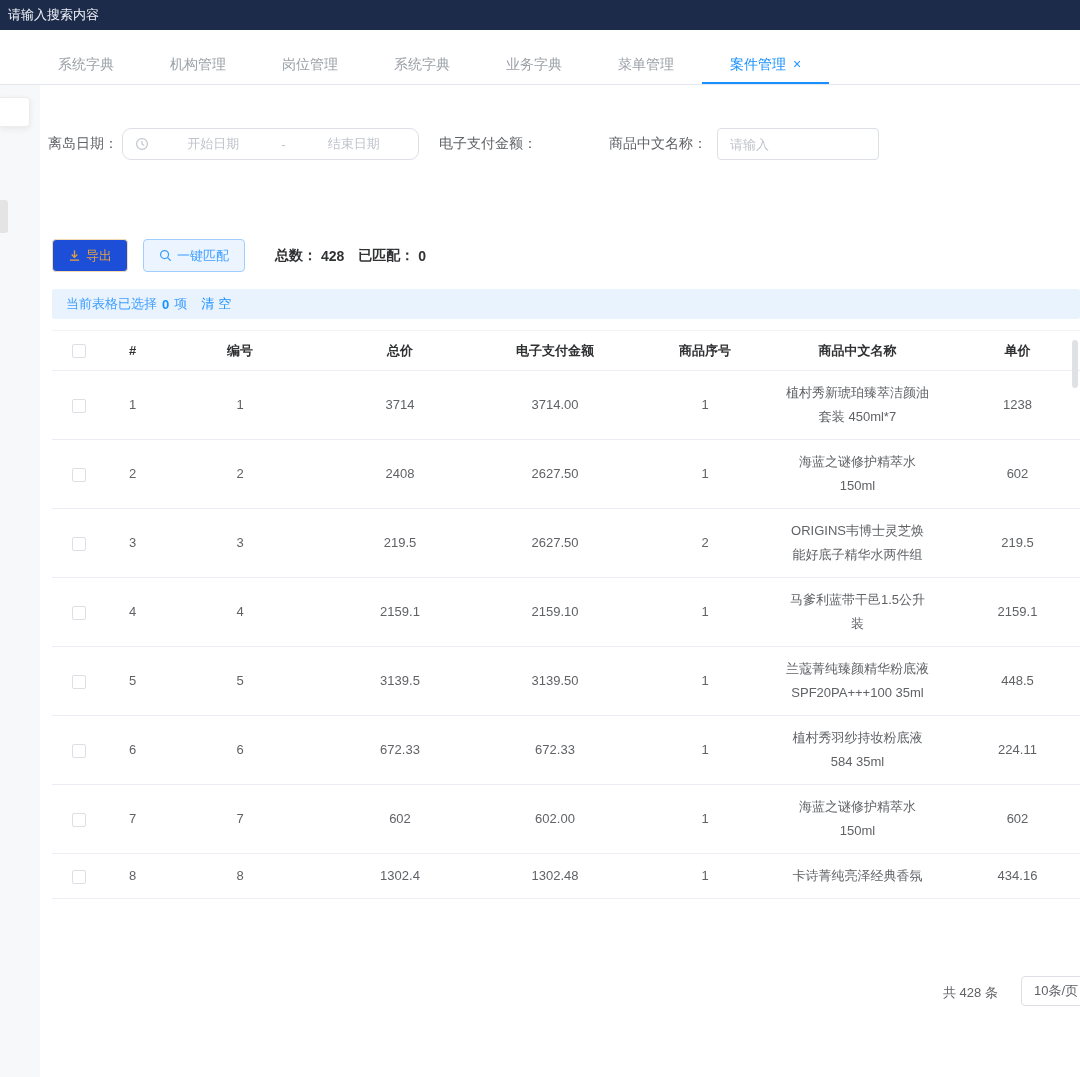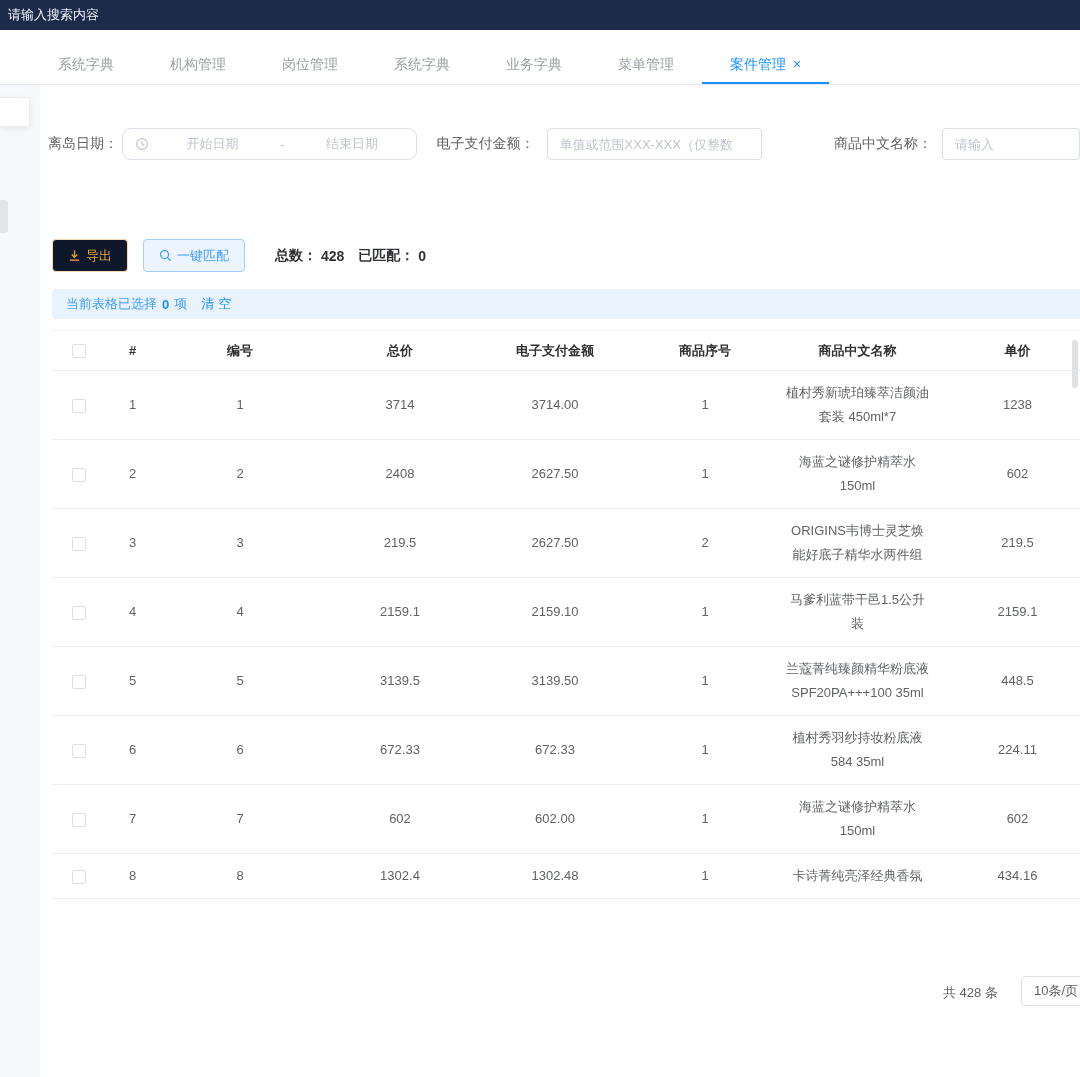--- a/index.html
+++ b/index.html
@@ -137,7 +137,6 @@
     <span class="date-ph">结束日期</span>
   </div>
   <span class="f-label lbl-pay">电子支付金额：</span>
-  <input class="text-input input-pay" placeholder="单值或范围XXX-XXX（仅整数" style="">
   <span class="f-label lbl-name">商品中文名称：</span>
   <input class="text-input input-name" placeholder="请输入" style="">
 </div>

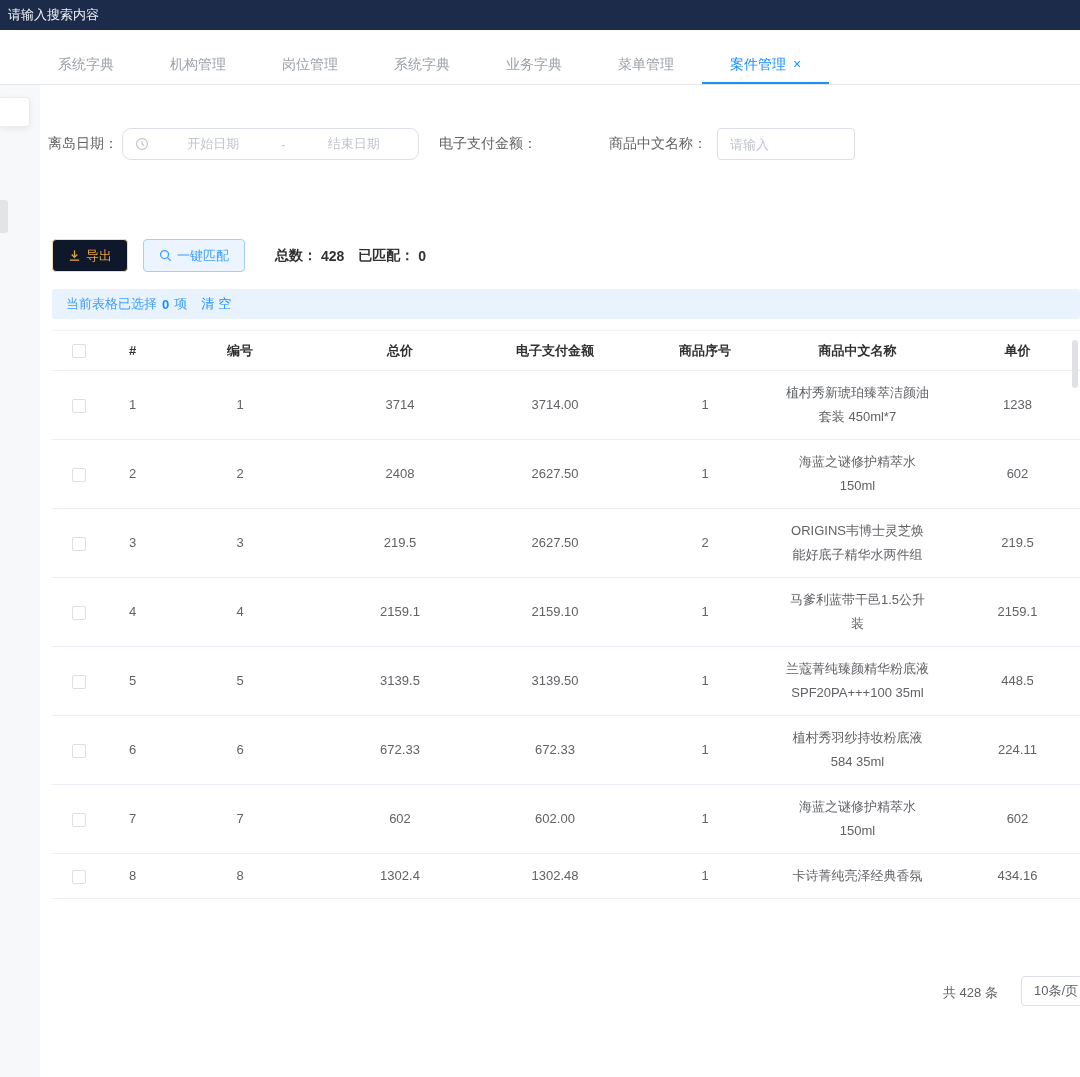--- a/index.html
+++ b/index.html
@@ -59,7 +59,7 @@
   .text-input::placeholder { color:#c0c4cc; }
   .input-pay { margin-left:12px; width:217px; }
   .lbl-name { margin-left:72px; }
-  .input-name { margin-left:10px; width:138px; }
+  .input-name { margin-left:10px; width:162px; }
 
   
   .toolbar { position:absolute; top:239px; left:52px; display:flex; align-items:center; }

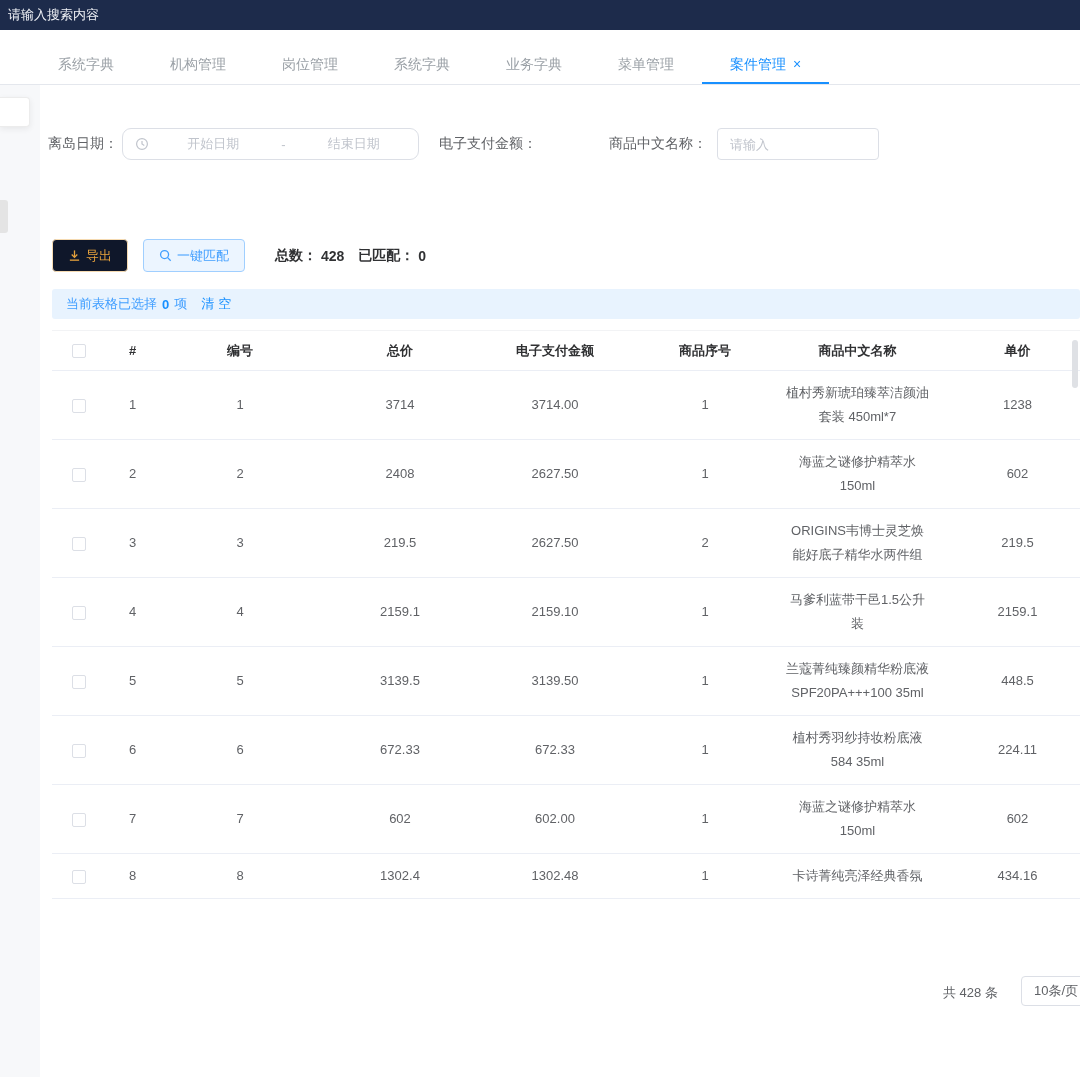--- a/index.html
+++ b/index.html
@@ -65,7 +65,7 @@
   .toolbar { position:absolute; top:239px; left:52px; display:flex; align-items:center; }
   .btn { height:33px; border-radius:4px; font-size:13px; display:flex; align-items:center; padding:0 15px; cursor:pointer; white-space:nowrap; }
   .btn svg { margin-right:5px; }
-  .btn-export { background:#0f172a; border:1px solid #f5dab1; color:#e6a23c; }
+  .btn-export { background:#1d4ed8; border:1px solid #f5dab1; color:#e6a23c; }
   .btn-match  { background:#ecf5ff; border:1px solid #a0cfff; color:#409eff; margin-left:15px;text-align:right; }
   .stats { margin-left:30px; display:flex; align-items:center; font-size:14px; color:#303133; font-weight:600; }
   .stats .num { margin:0 14px 0 4px; }

